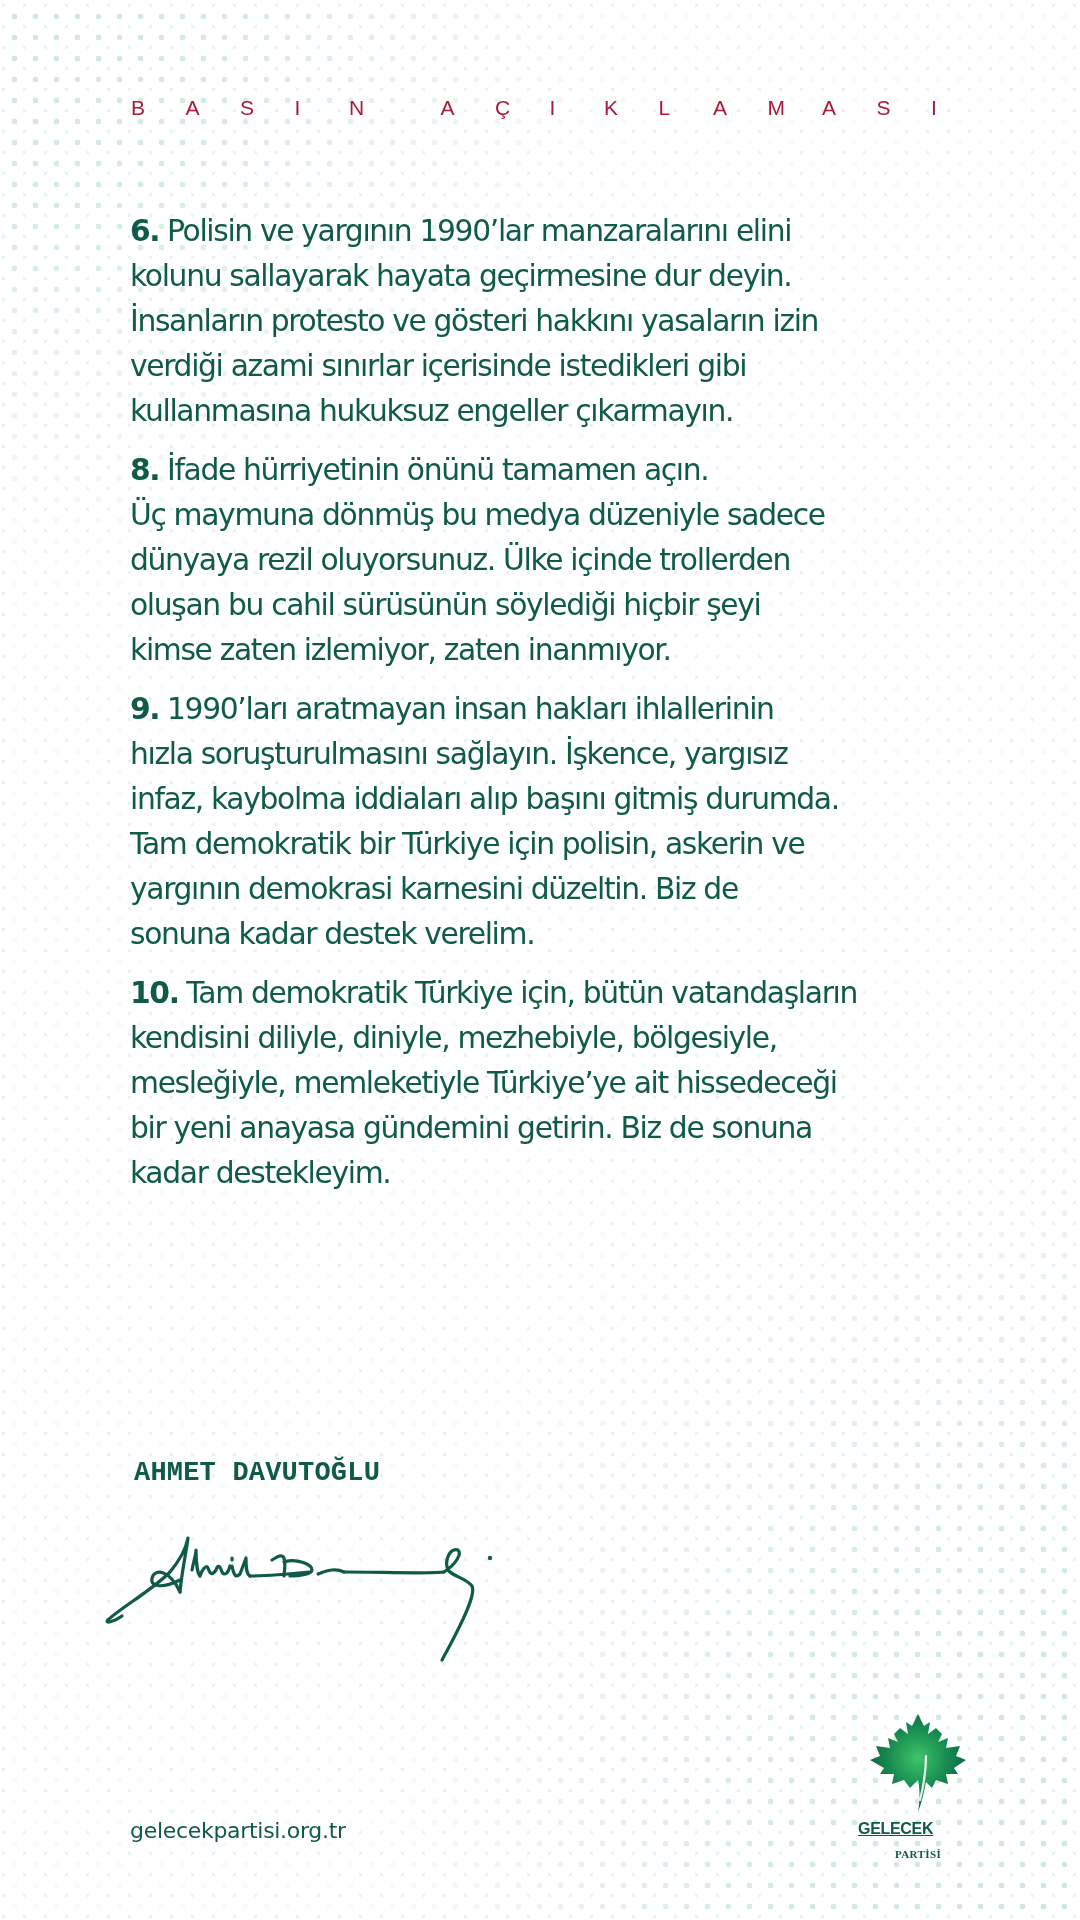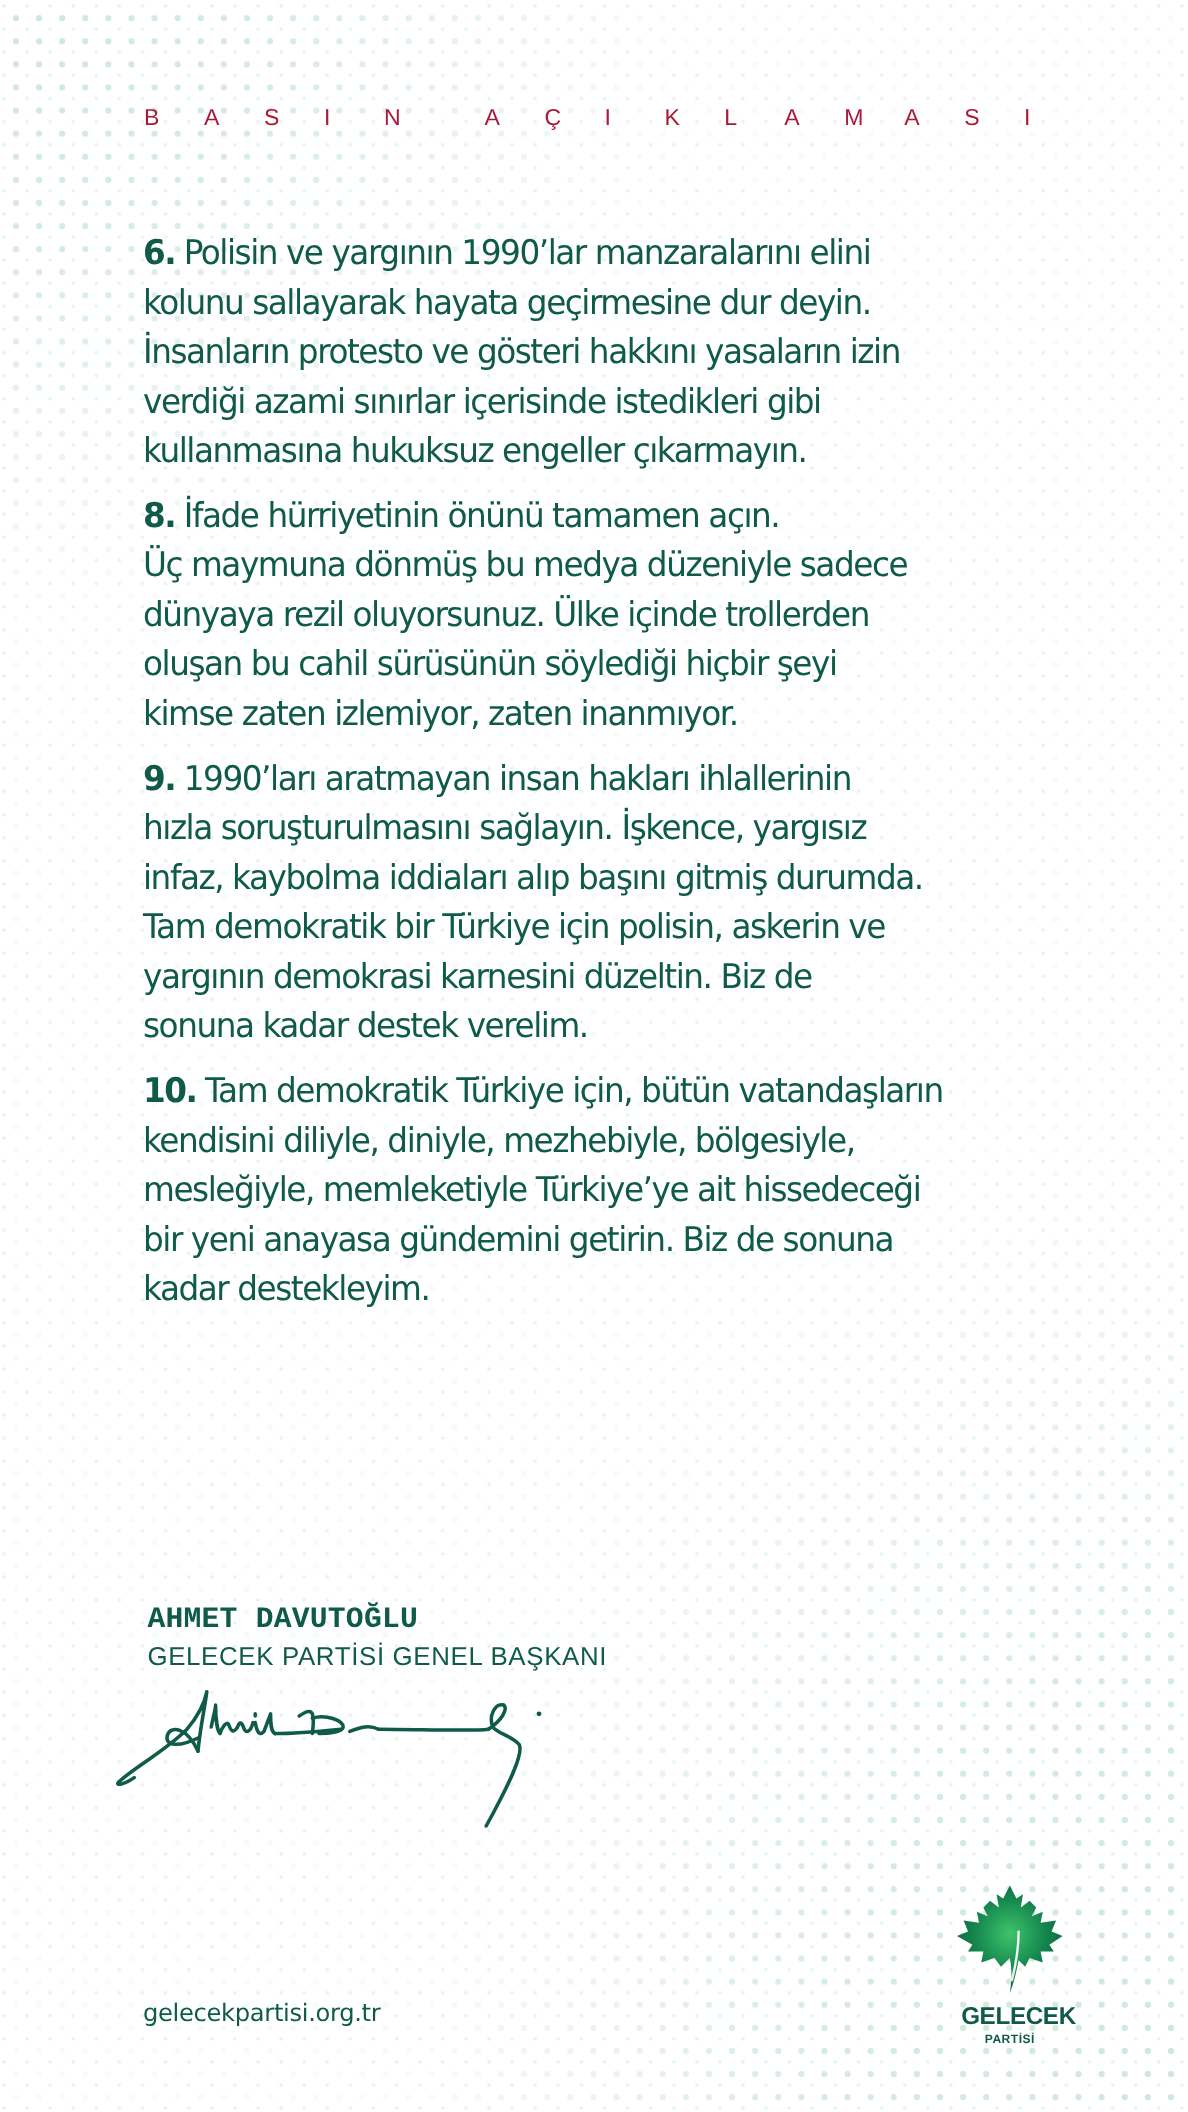--- a/index.html
+++ b/index.html
@@ -250,7 +250,6 @@
   </div>
 
   <div class="sig-name">AHMET DAVUTOĞLU</div>
-  <div class="sig-title">GELECEK PARTİSİ GENEL BAŞKANI</div>
 
   <svg class="signature" viewBox="0 0 400 150" fill="none" stroke="#0f5a48" stroke-width="3.2" stroke-linecap="round" stroke-linejoin="round">
 

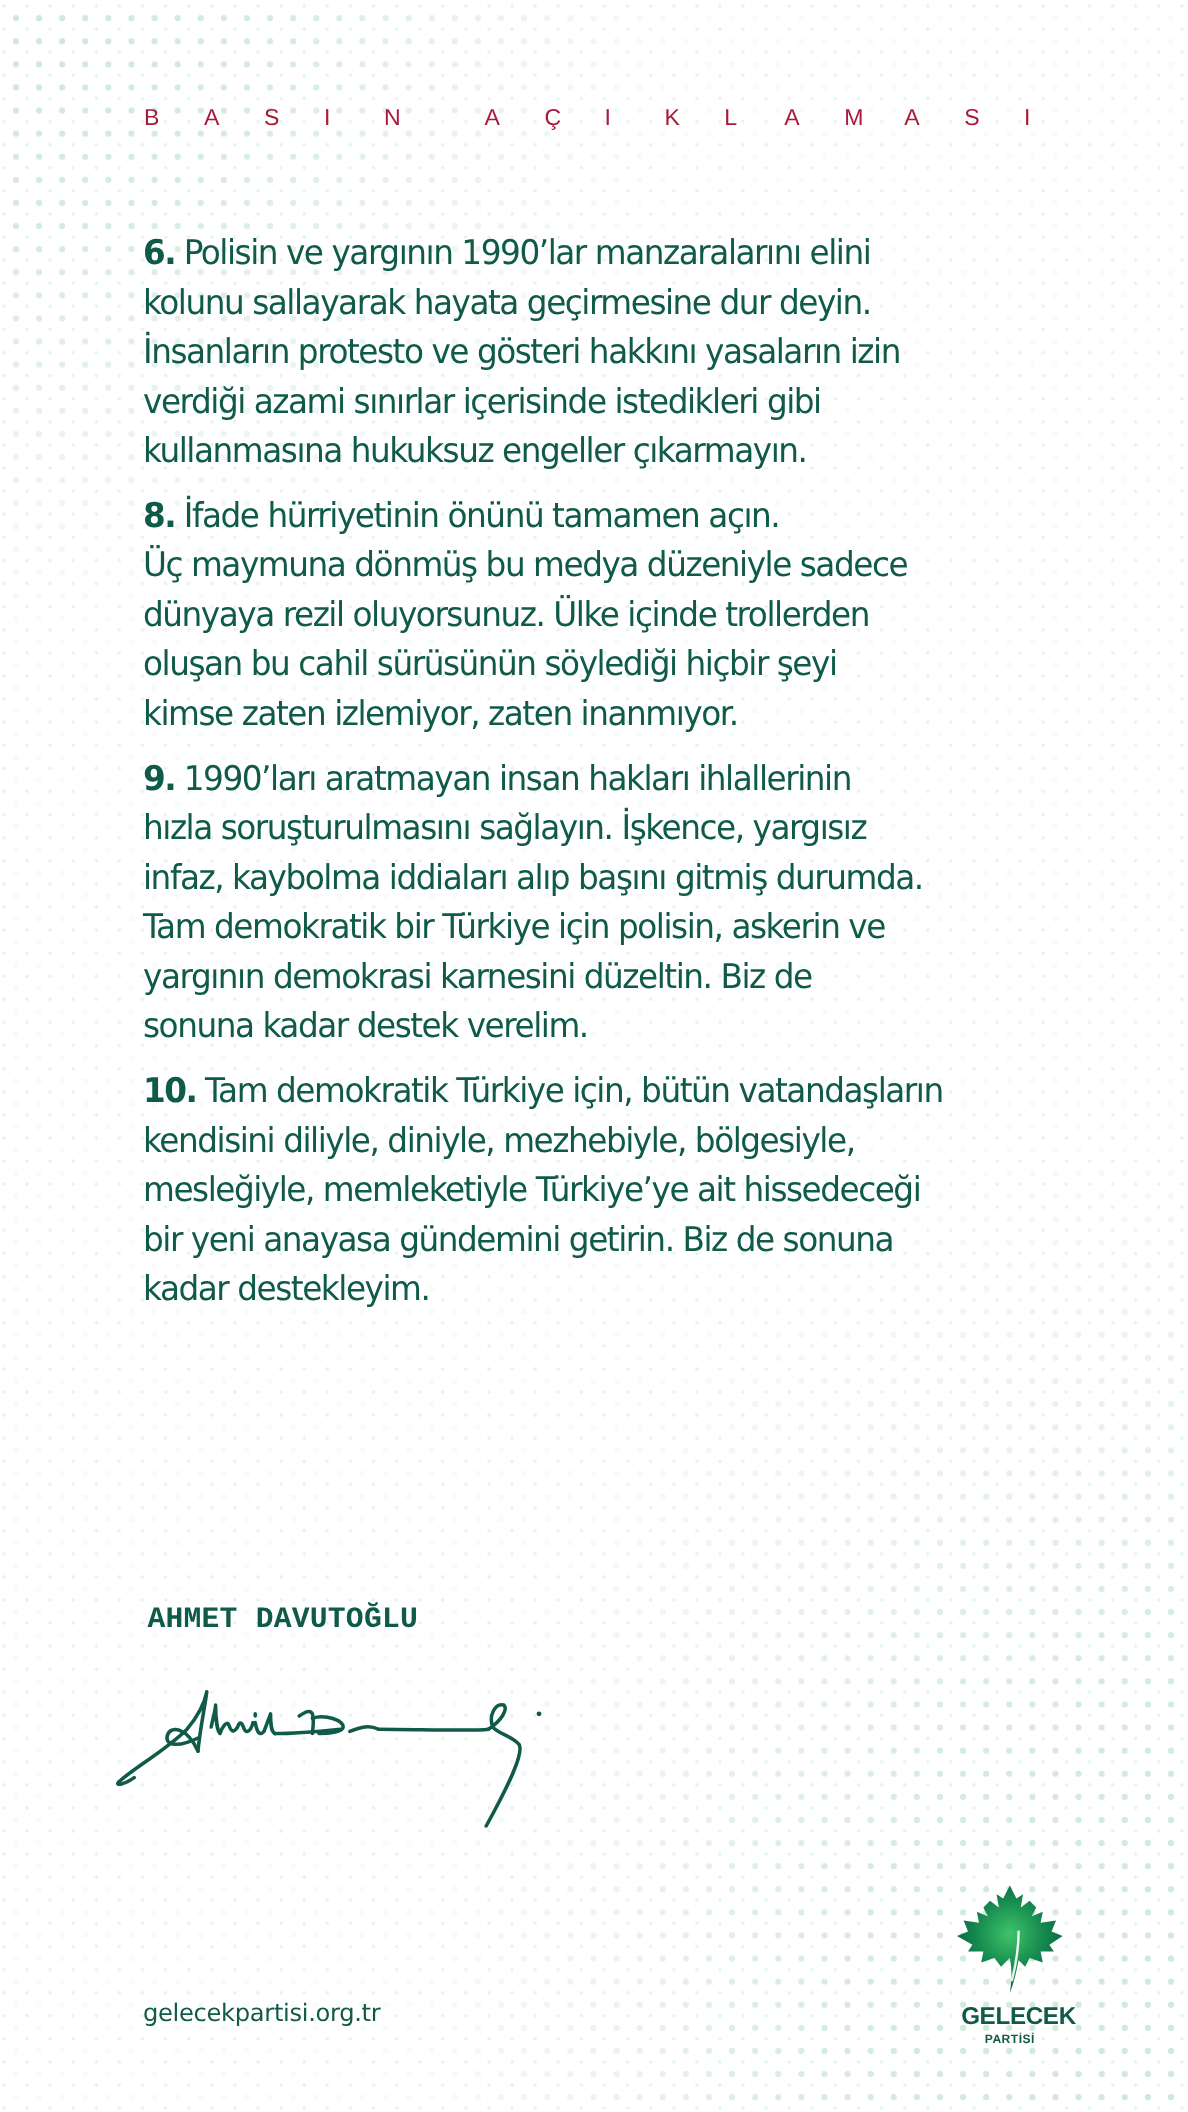--- a/index.html
+++ b/index.html
@@ -161,12 +161,13 @@
     left: 0;
     top: 112px;
     width: 120px;
-    text-align: right;
+    text-align: left;
     font-family: "Liberation Sans", sans-serif;
     font-weight: 700;
-    font-size: 22px;
+    font-size: 16px;
     letter-spacing: -0.3px;
     color: #0f5a48;
+    text-decoration: underline;
   }
   .logo .sub {
     position: absolute;

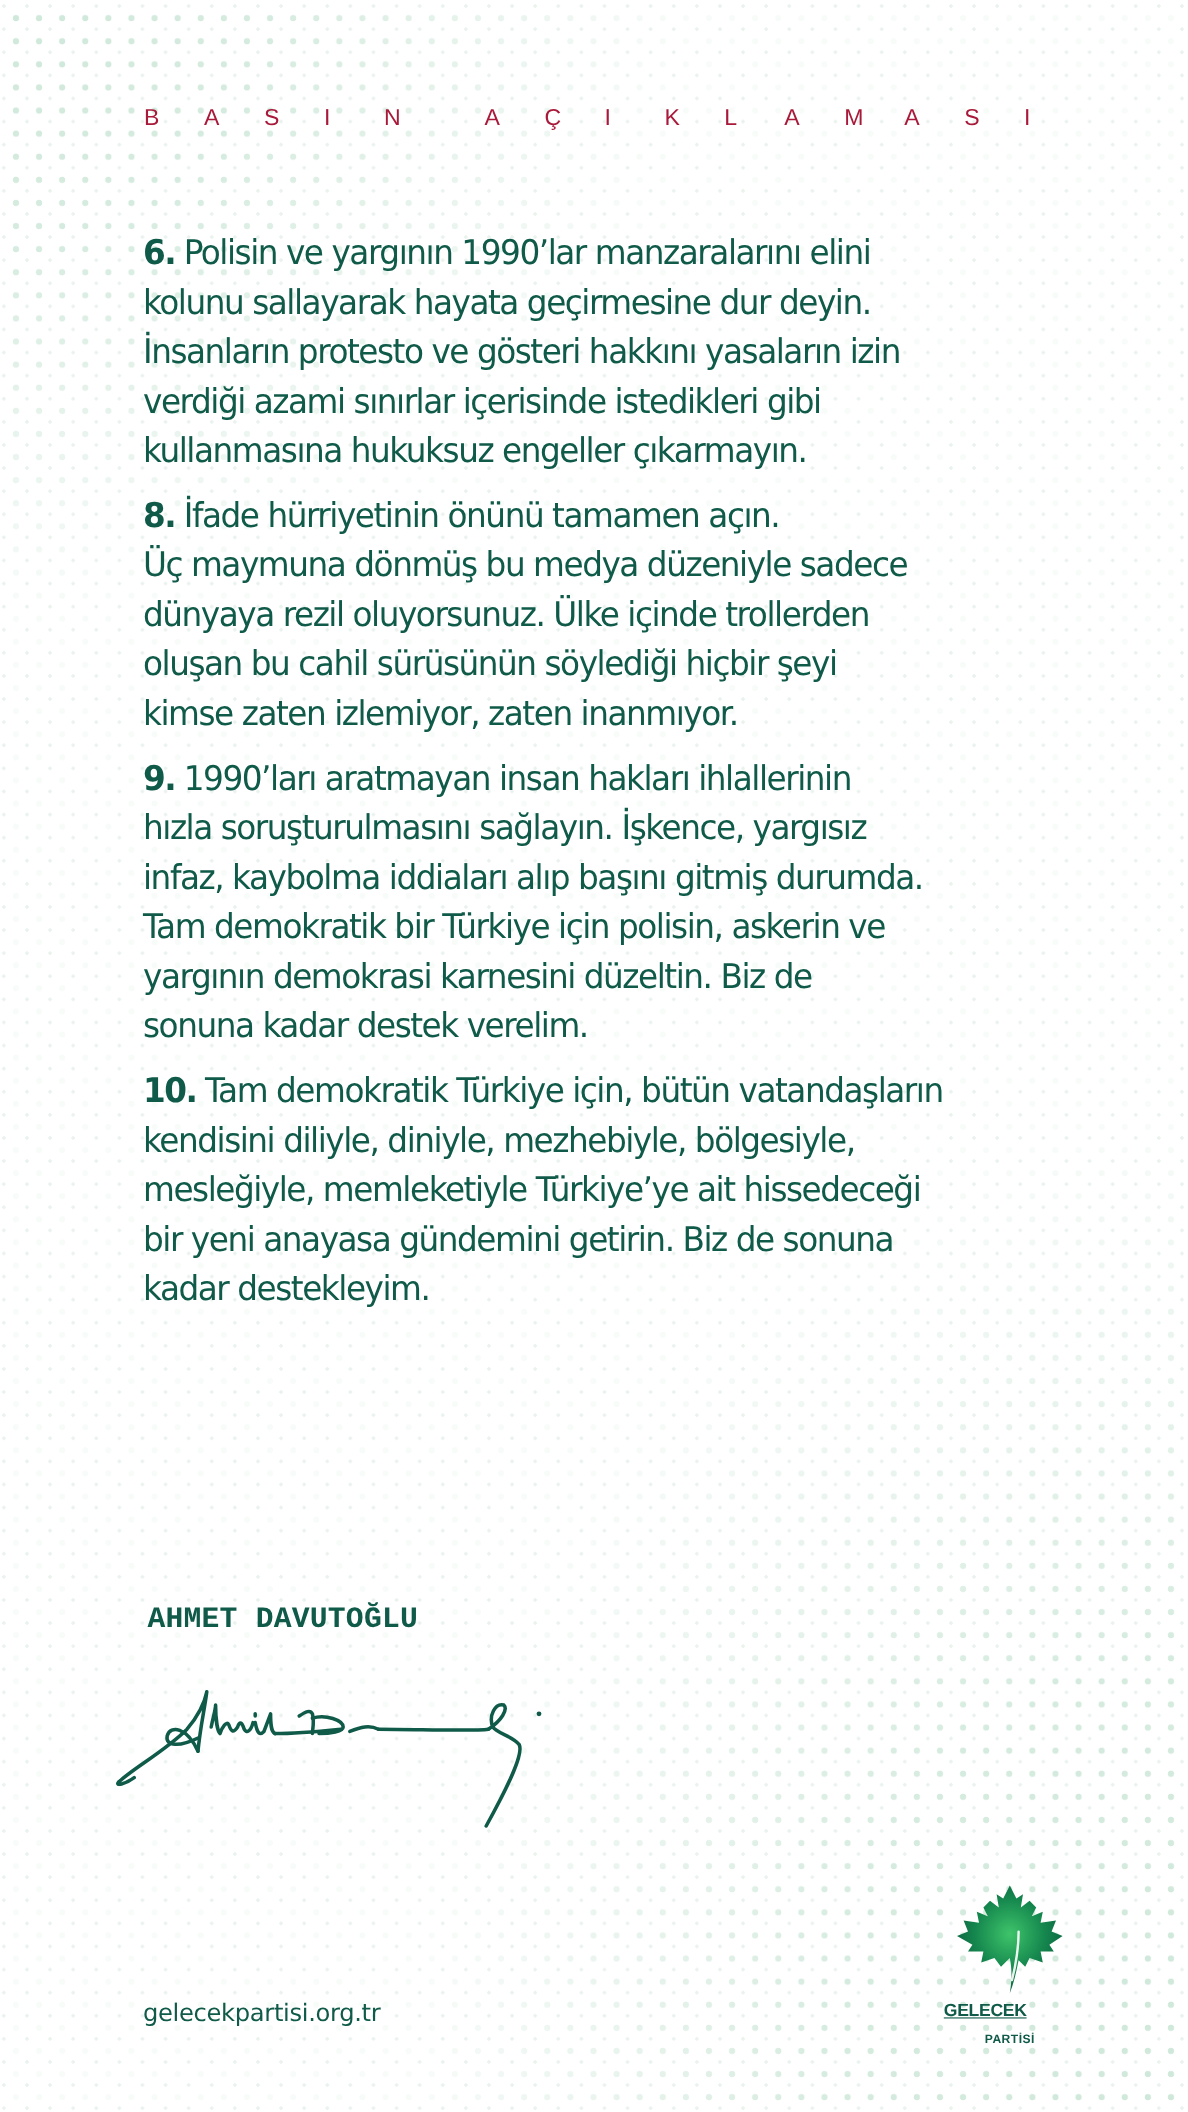--- a/index.html
+++ b/index.html
@@ -175,7 +175,7 @@
     top: 140px;
     width: 120px;
     text-align: center;
-    font-family: Liberation Sans, sans-serif;
+    font-family: Liberation Serif, serif;
     font-weight: 700;
     font-size: 11px;
     letter-spacing: 0.4px;

